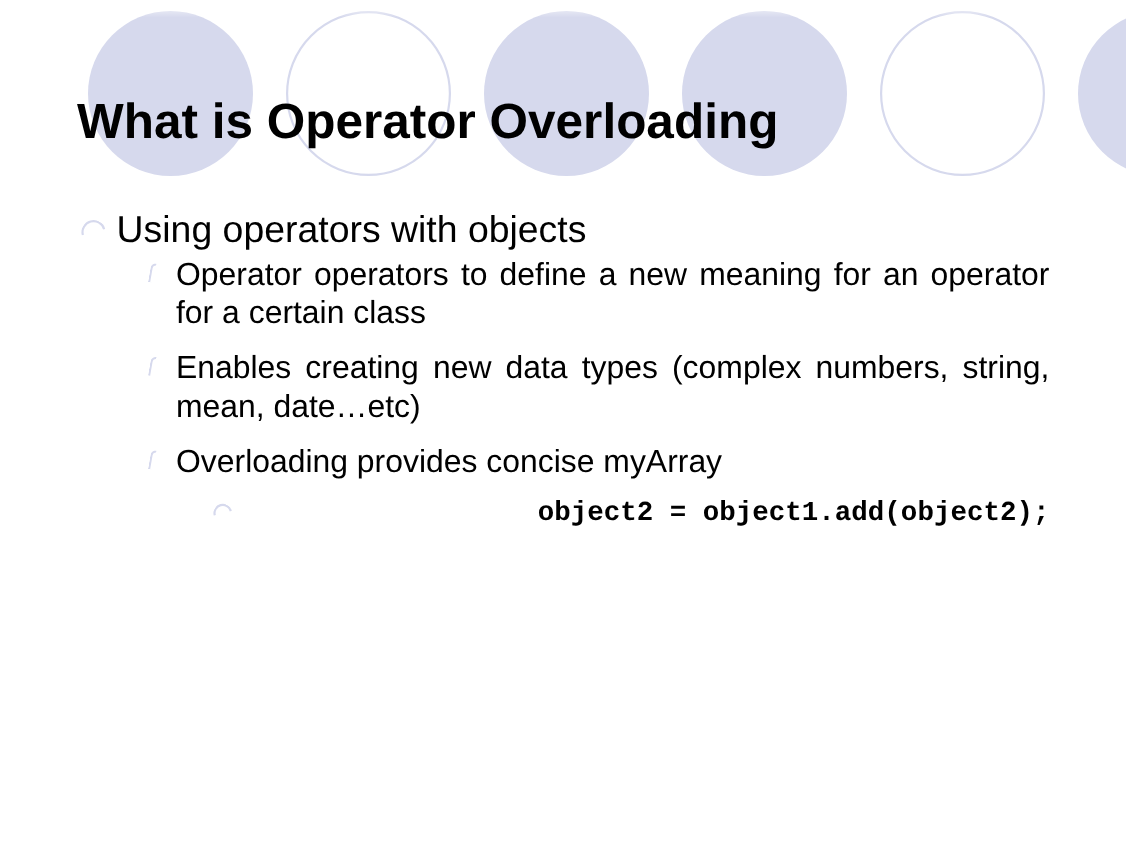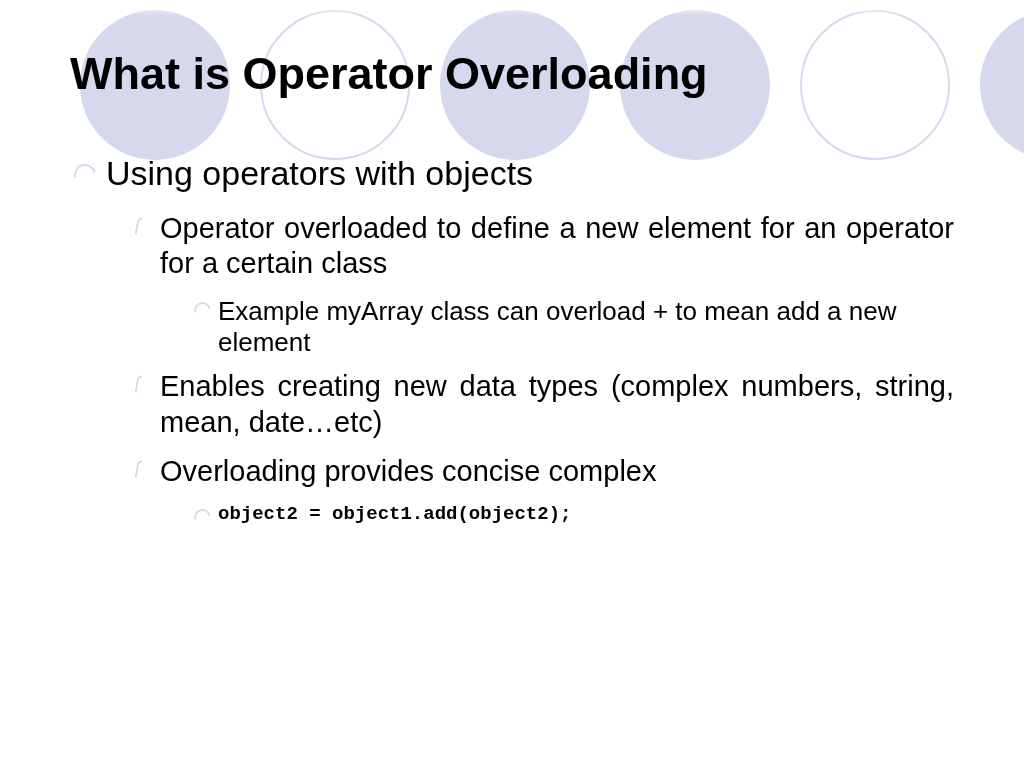--- a/index.html
+++ b/index.html
@@ -38,7 +38,7 @@
   }
   .content {
     position: relative;
-    padding: 48px 70px 0 70px;
+    padding: 84px 70px 0 70px;
   }
   .title {
     font-size: 45px;

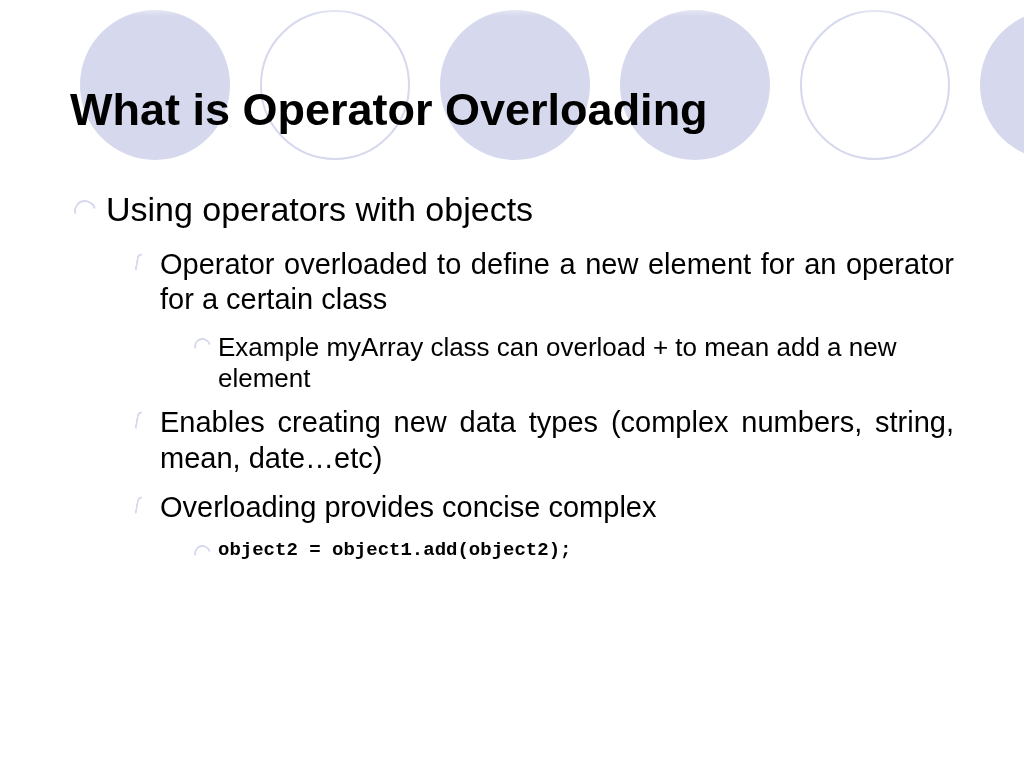--- a/index.html
+++ b/index.html
@@ -51,7 +51,7 @@
     padding-left: 36px;
     font-size: 34px;
     color: #000;
-    margin-bottom: 18px;
+    margin-bottom: 4px;
   }
   .lvl1::before {
     content: "";

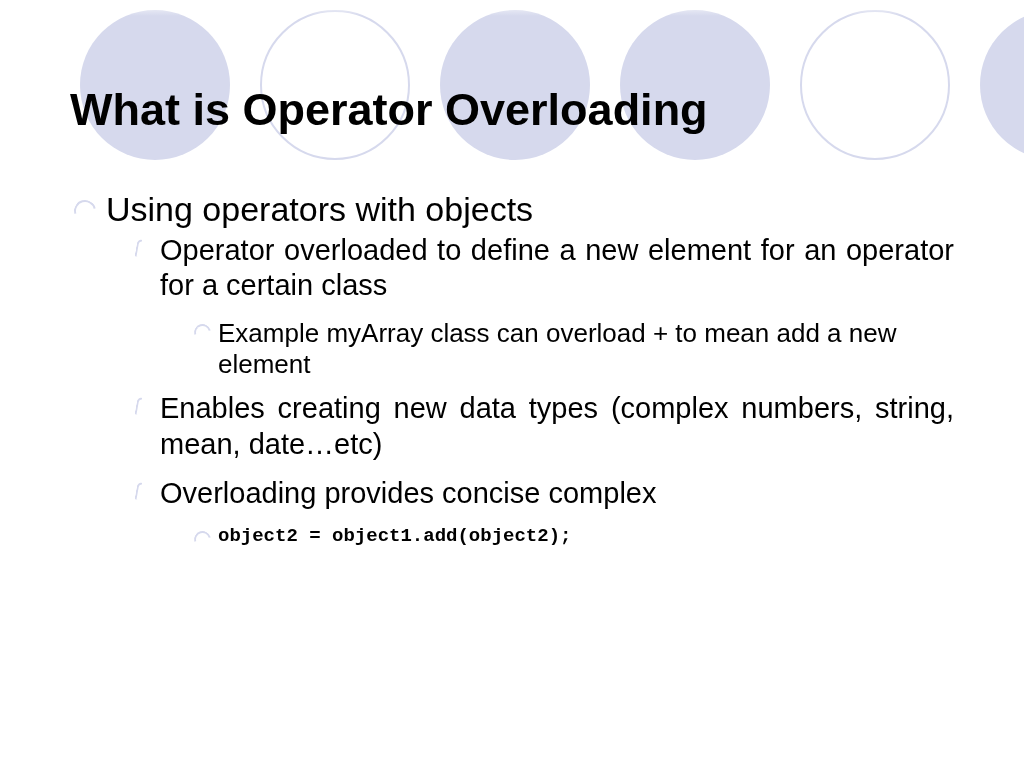--- a/index.html
+++ b/index.html
@@ -130,7 +130,7 @@
 
   <div class="lvl2-wrap">
 
-    <div class="lvl2">Operator overloaded to define a new element for an operator for a certain class</div>
+    <div class="lvl2">Operator operators to define a new meaning for an operator for a certain class</div>
     <div class="lvl3-wrap">
       <div class="lvl3">Example myArray class can overload + to mean add a new element</div>
     </div>

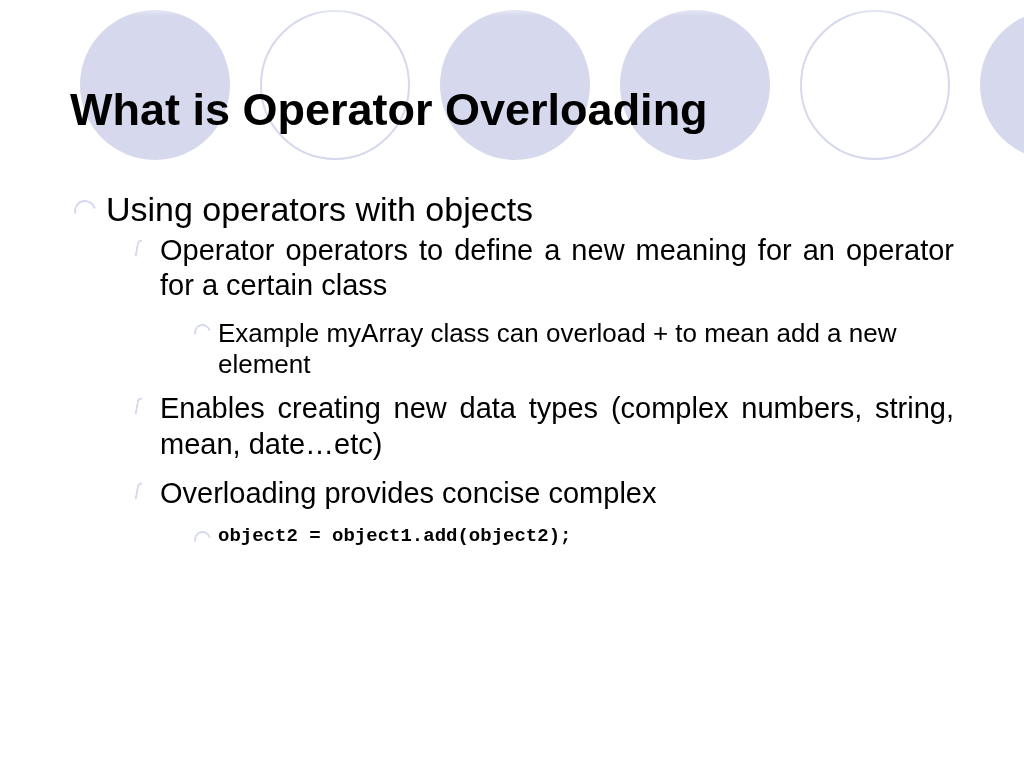--- a/index.html
+++ b/index.html
@@ -131,9 +131,6 @@
   <div class="lvl2-wrap">
 
     <div class="lvl2">Operator operators to define a new meaning for an operator for a certain class</div>
-    <div class="lvl3-wrap">
-      <div class="lvl3">Example myArray class can overload + to mean add a new element</div>
-    </div>
 
     <div class="lvl2">Enables creating new data types (complex numbers, string, mean, date…etc)</div>
 

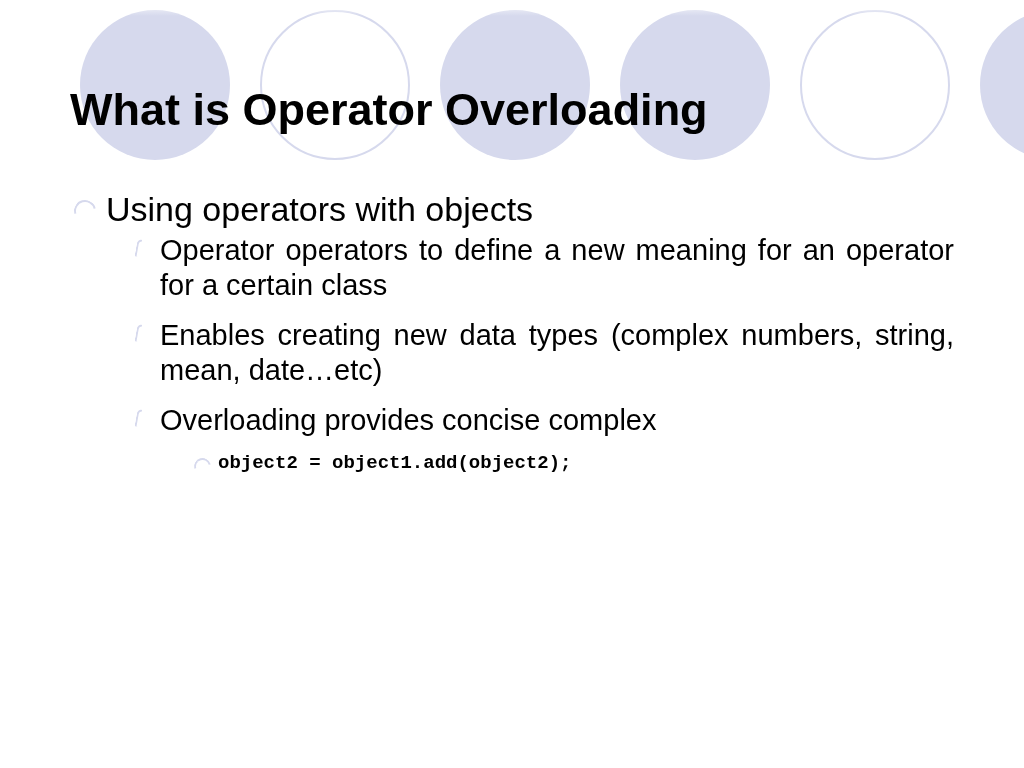--- a/index.html
+++ b/index.html
@@ -134,7 +134,7 @@
 
     <div class="lvl2">Enables creating new data types (complex numbers, string, mean, date…etc)</div>
 
-    <div class="lvl2">Overloading provides concise complex</div>
+    <div class="lvl2">Overloading provides concise myArray</div>
     <div class="lvl3-wrap">
       <div class="lvl3 code">object2 = object1.add(object2);</div>
     </div>

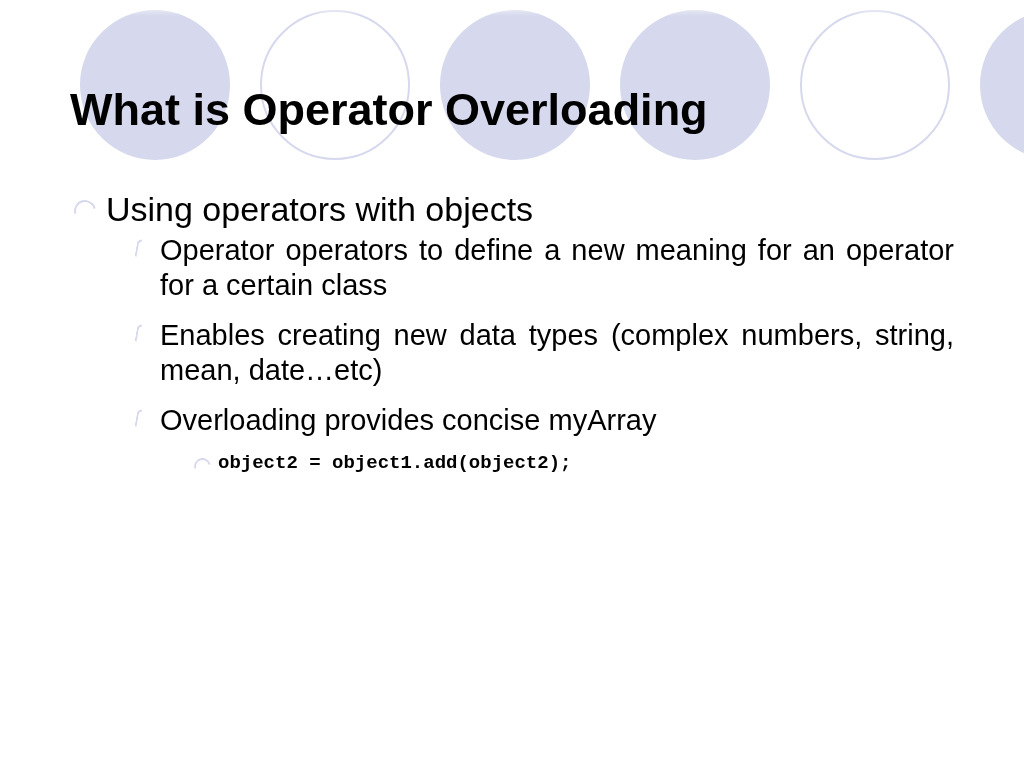--- a/index.html
+++ b/index.html
@@ -107,7 +107,8 @@
   .code {
     font-family: "Courier New", Courier, monospace;
     font-weight: bold;
-    font-size: 19px;
+    font-size: 25px;
+    text-align: right;
   }
 </style>
 </head>

